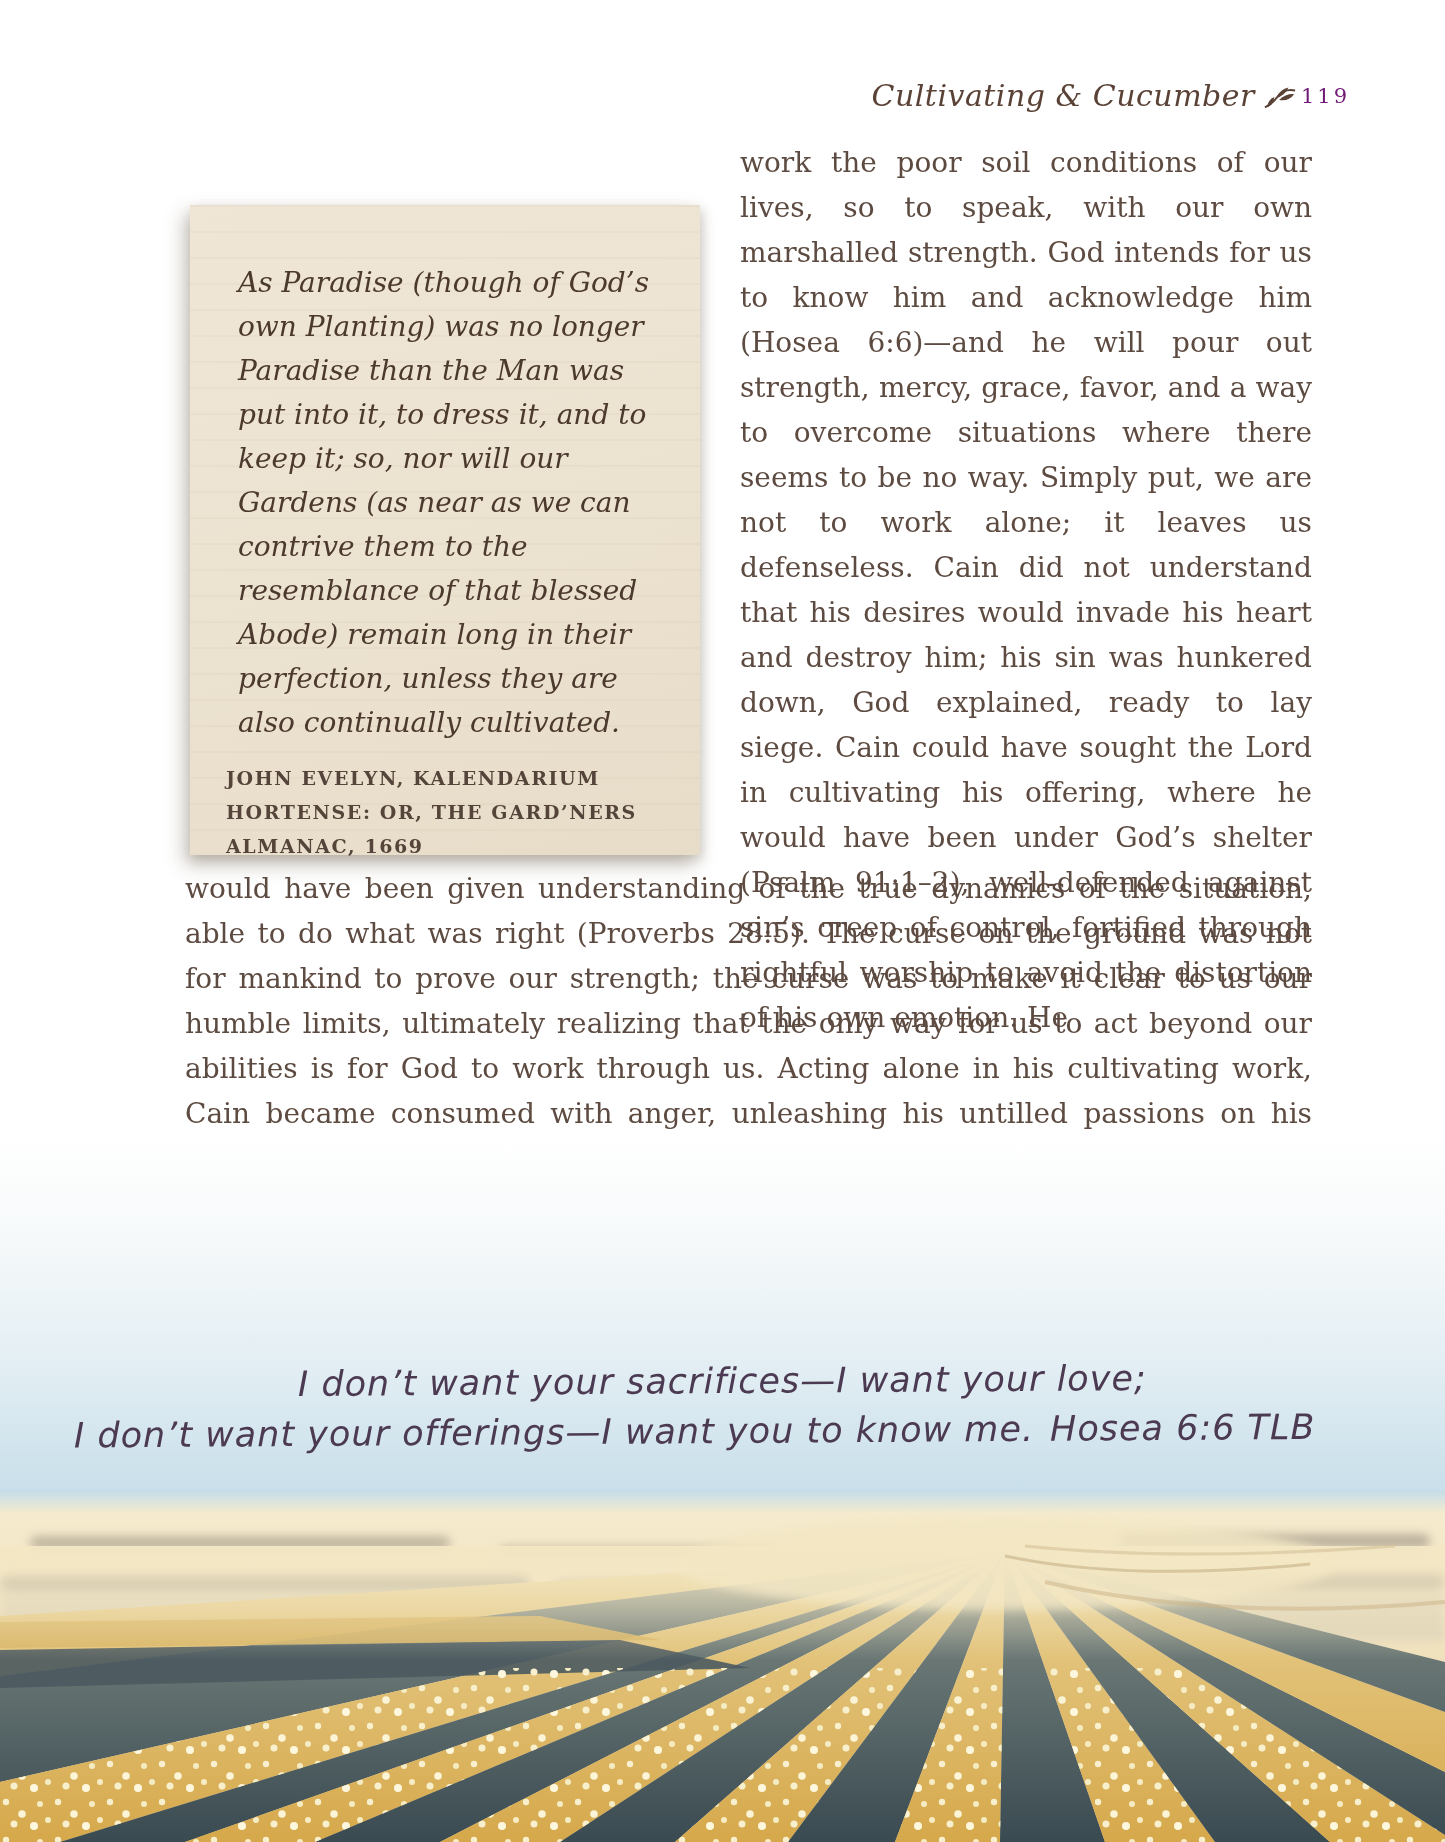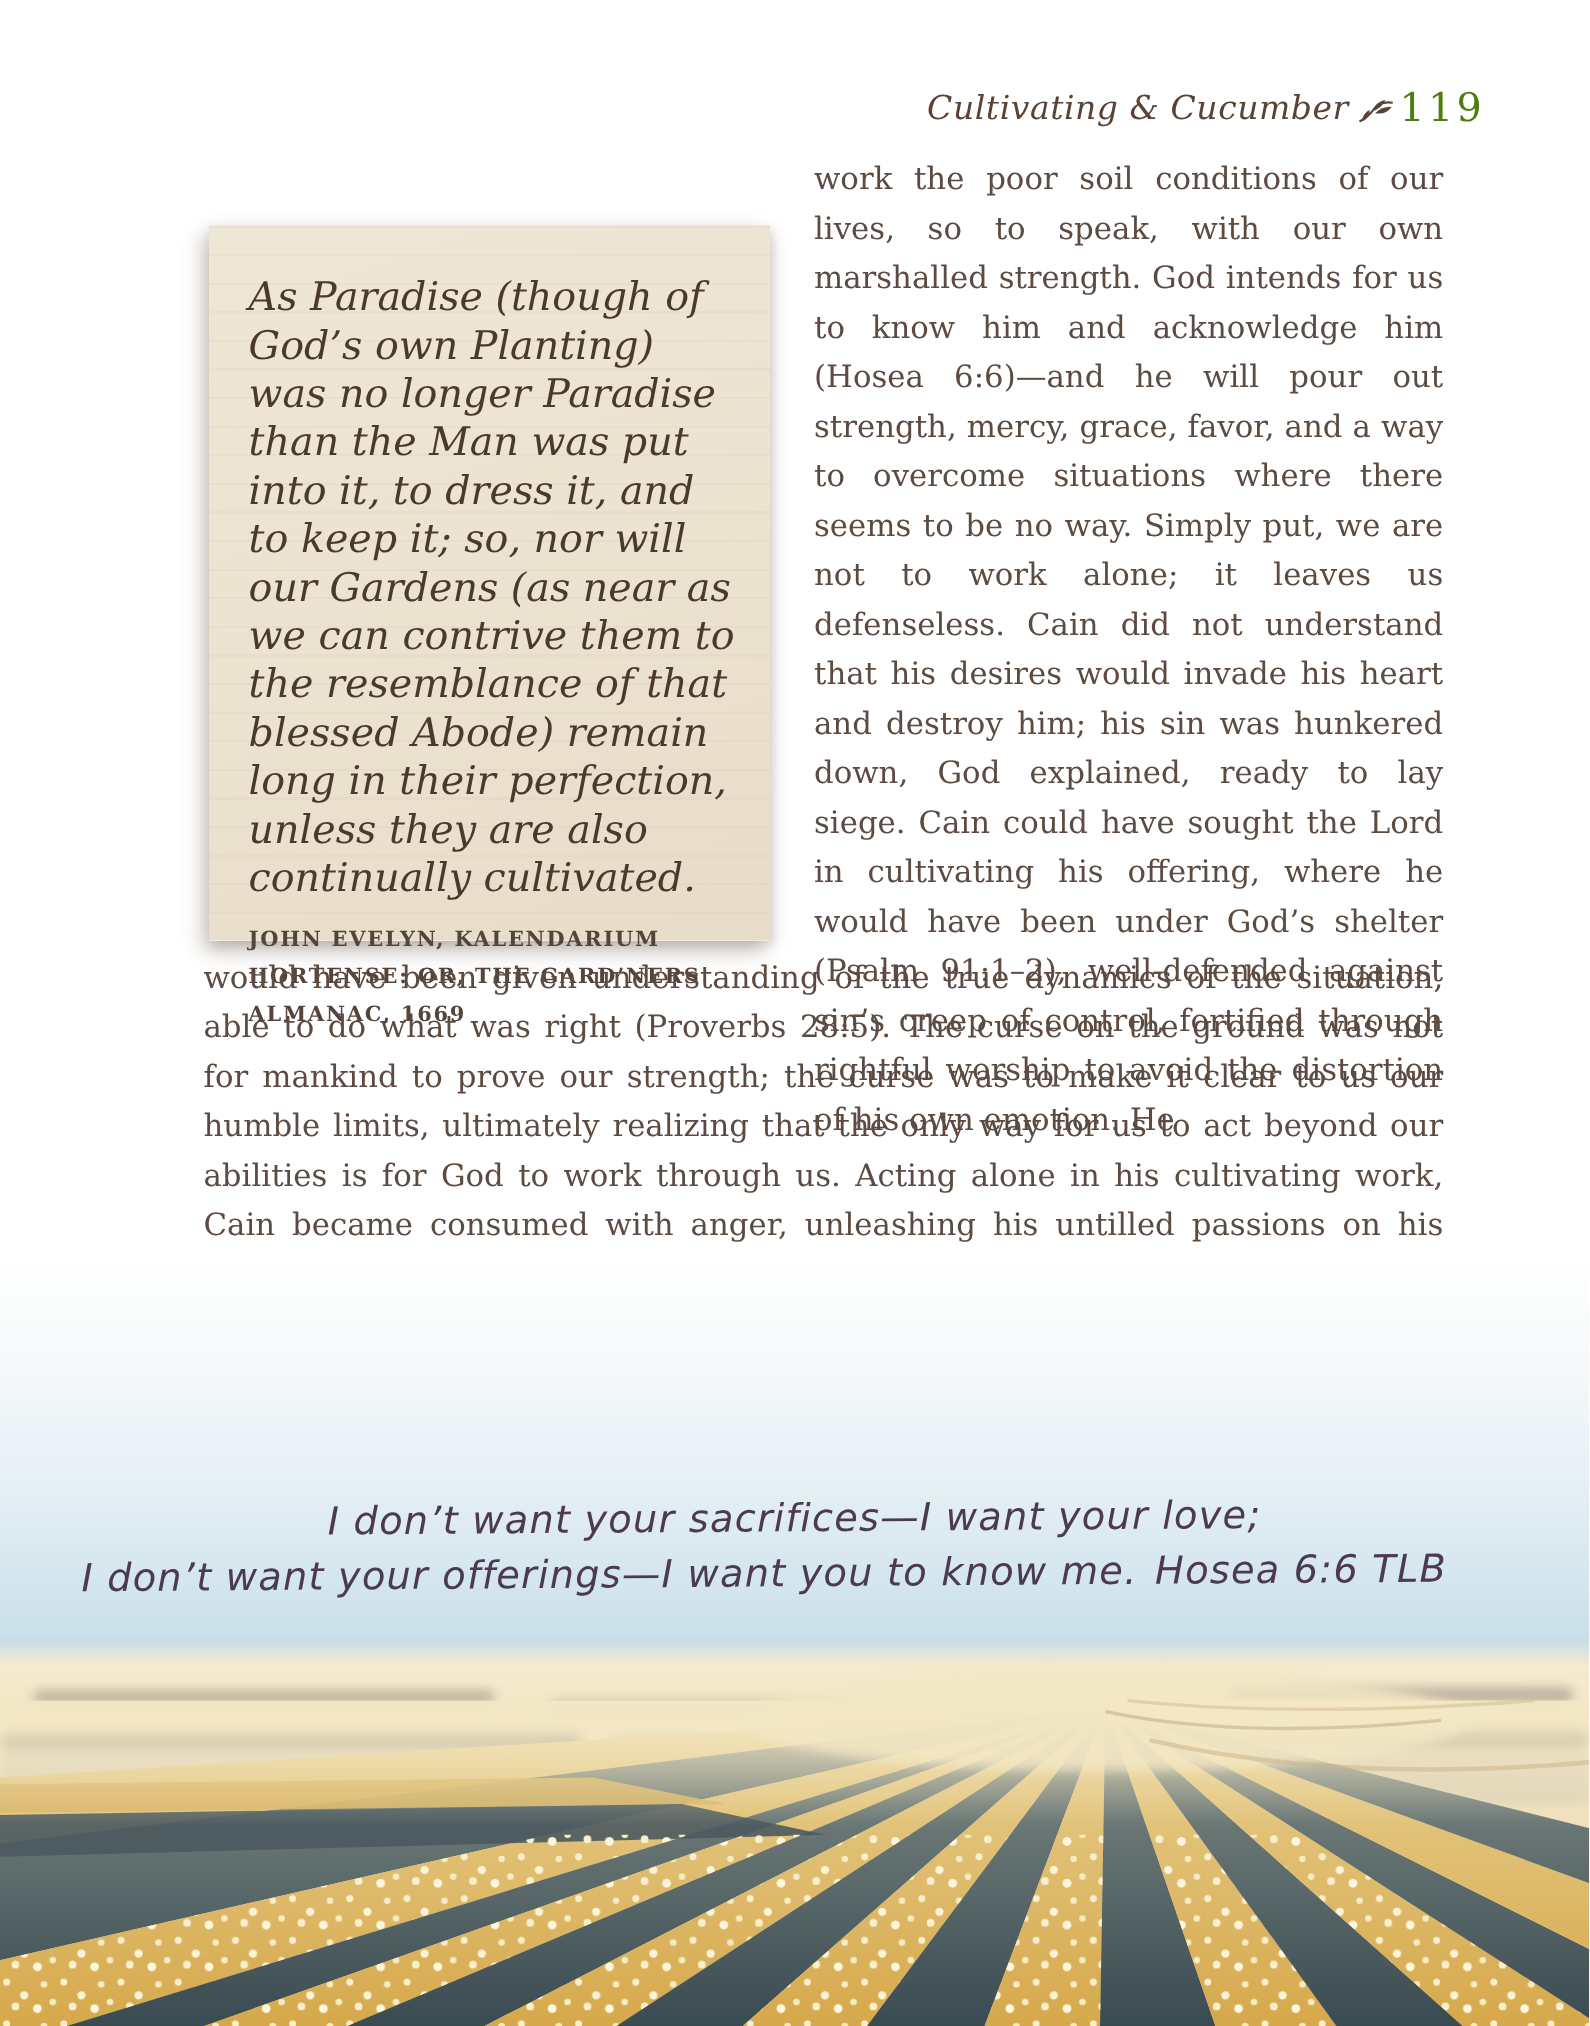--- a/index.html
+++ b/index.html
@@ -21,7 +21,7 @@
   }
   .leaf-orn{width:34px;height:26px;margin:4px 2px 0 6px;}
   .page-number{
-    font-size:36px;letter-spacing:3px;color:#4d7c0f;
+    font-size:21px;letter-spacing:3px;color:#701a75;
   }
   
   .quote-card{

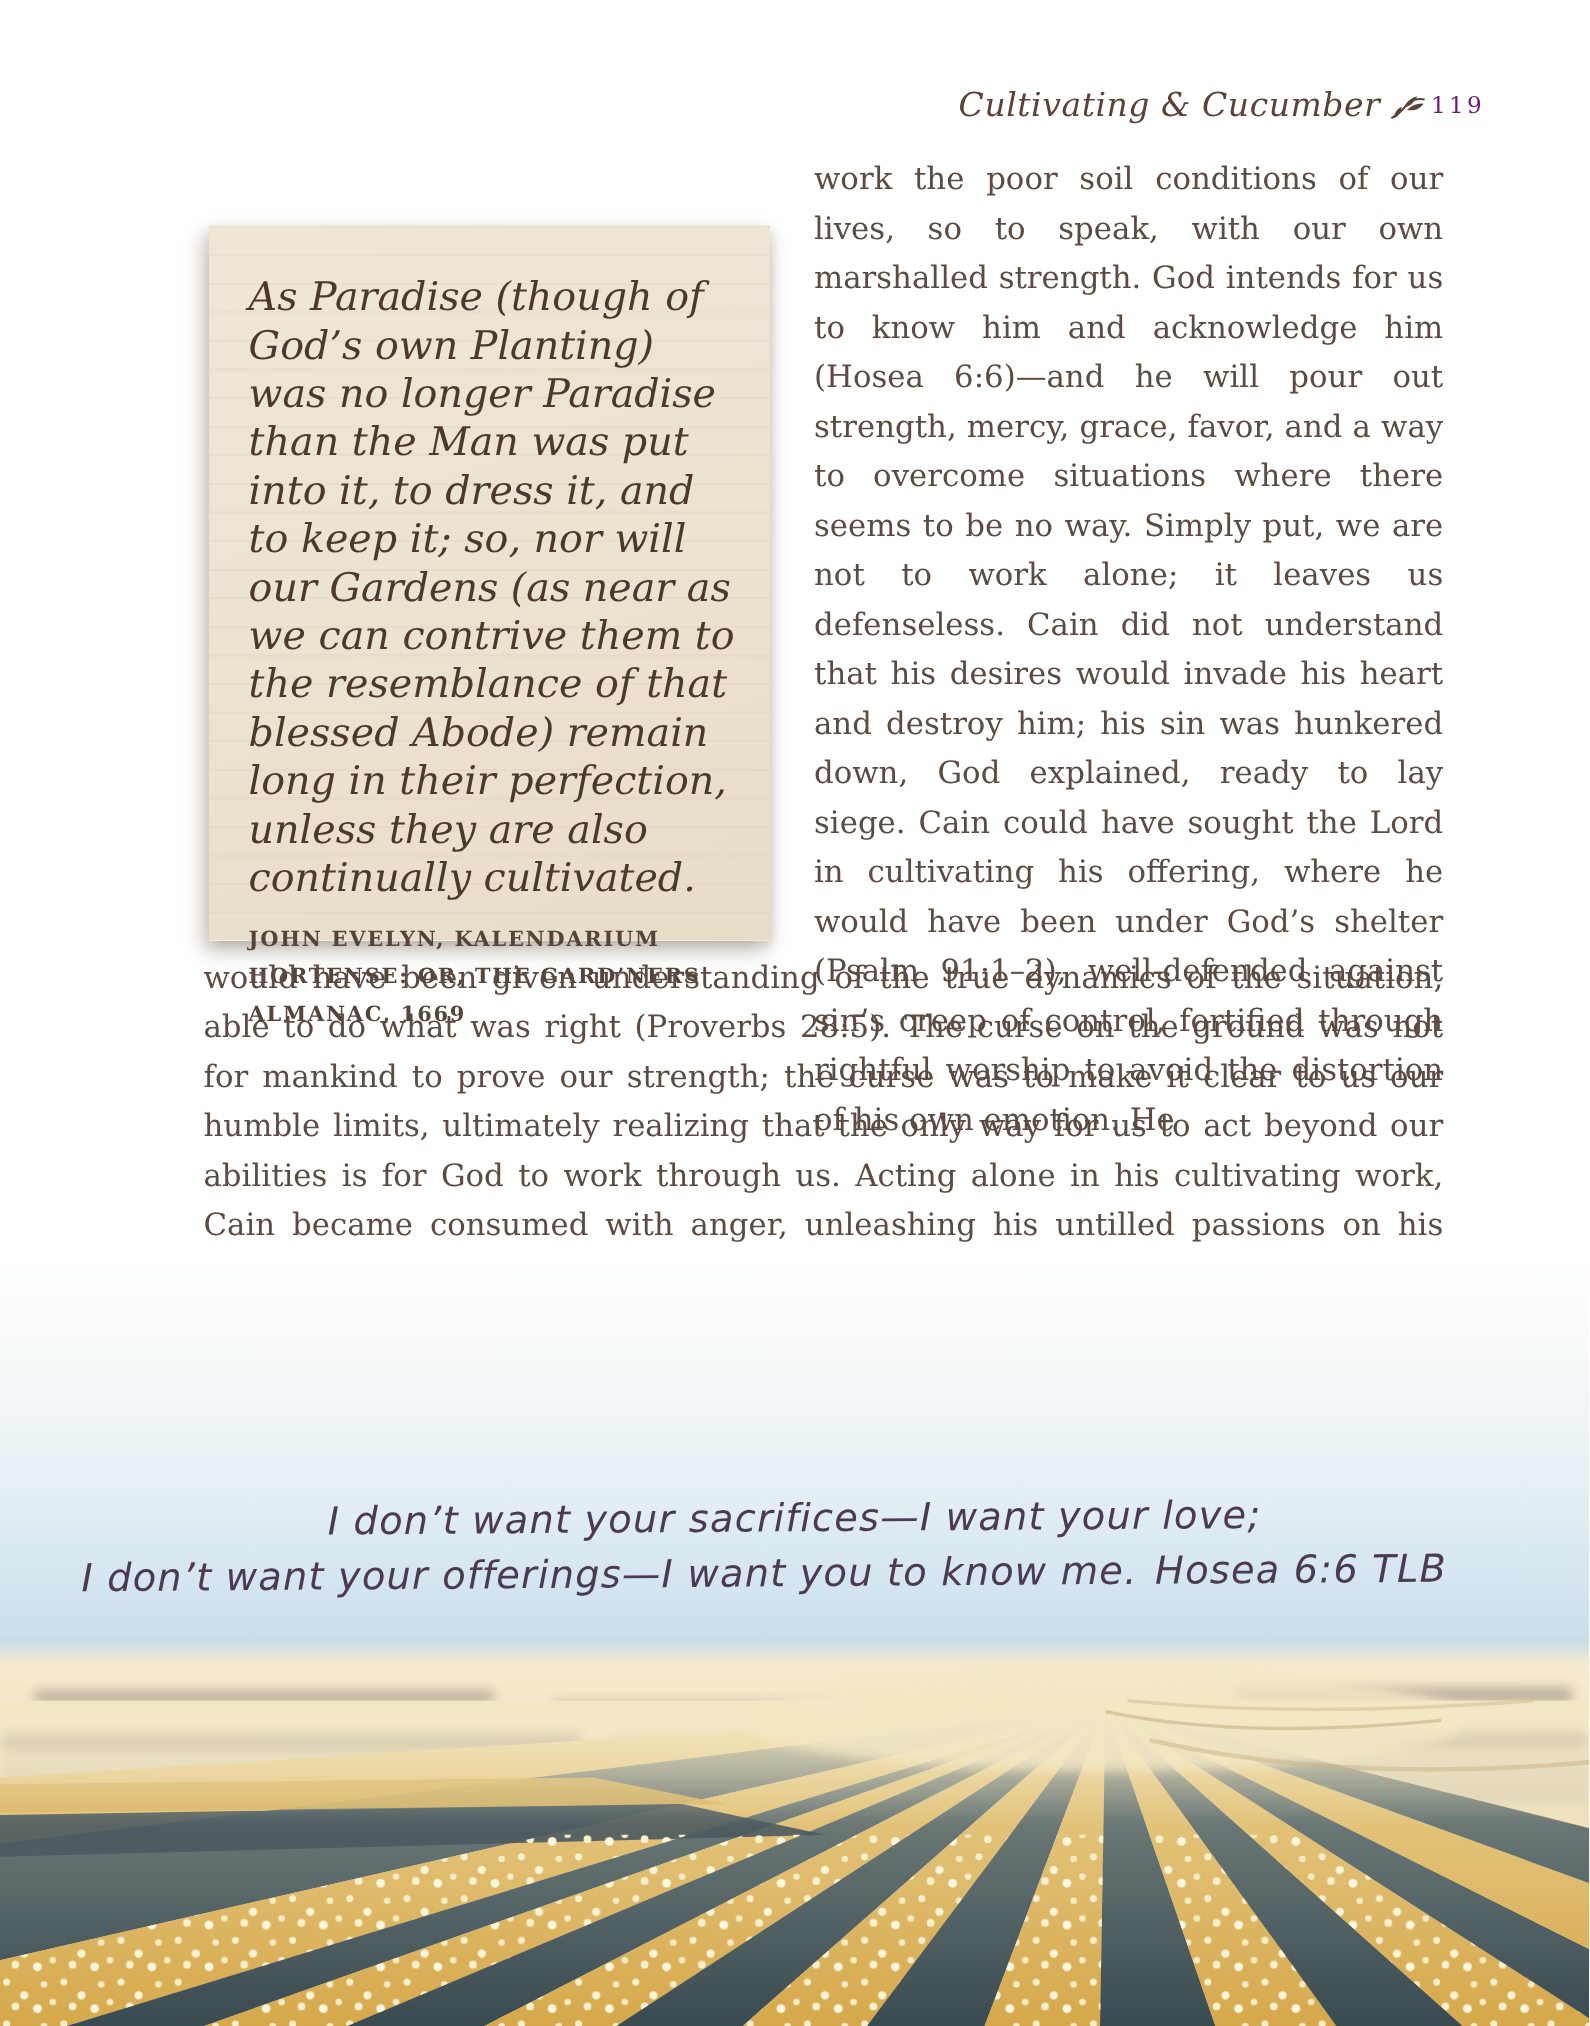--- a/index.html
+++ b/index.html
@@ -33,7 +33,7 @@
     box-shadow:-5px 9px 18px rgba(96,82,60,.38), 3px 4px 10px rgba(96,82,60,.18);
   }
   .quote-text{
-    margin:0;font-style:italic;font-size:36px;line-height:44px;color:#4c392e;
+    margin:12px;font-style:italic;font-size:28px;line-height:44px;color:#4c392e;
   }
   .quote-attr{
     margin:16px 0 0 0;font-size:19px;line-height:34px;letter-spacing:1.6px;

